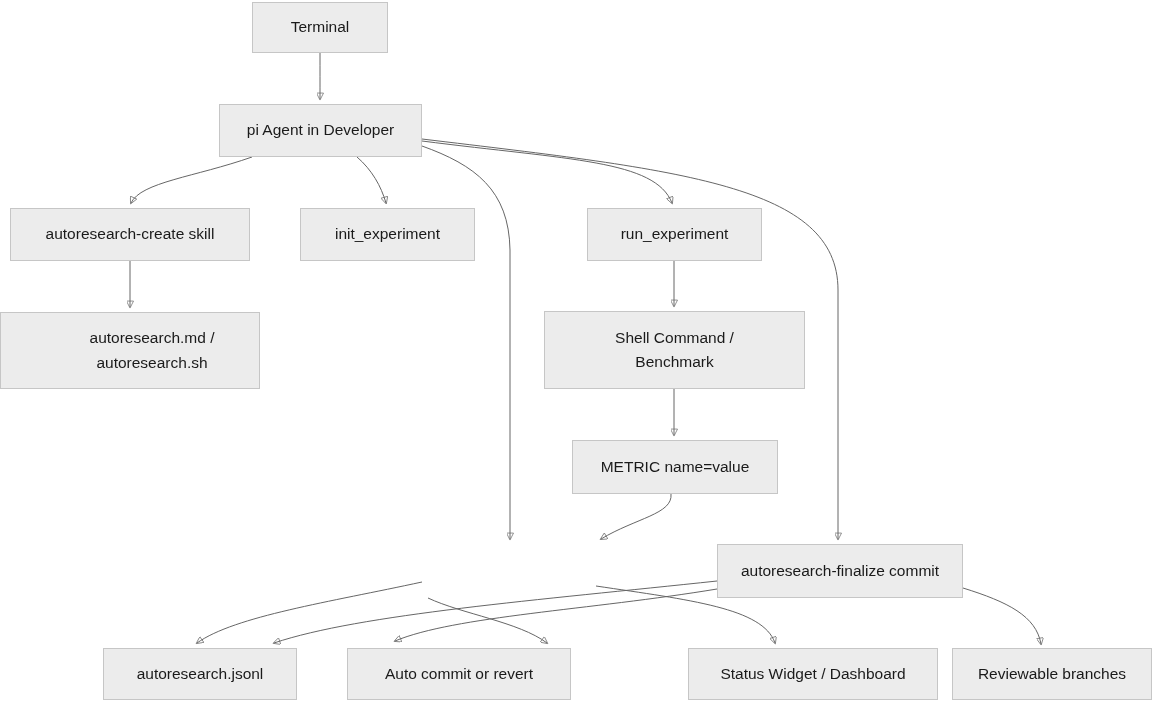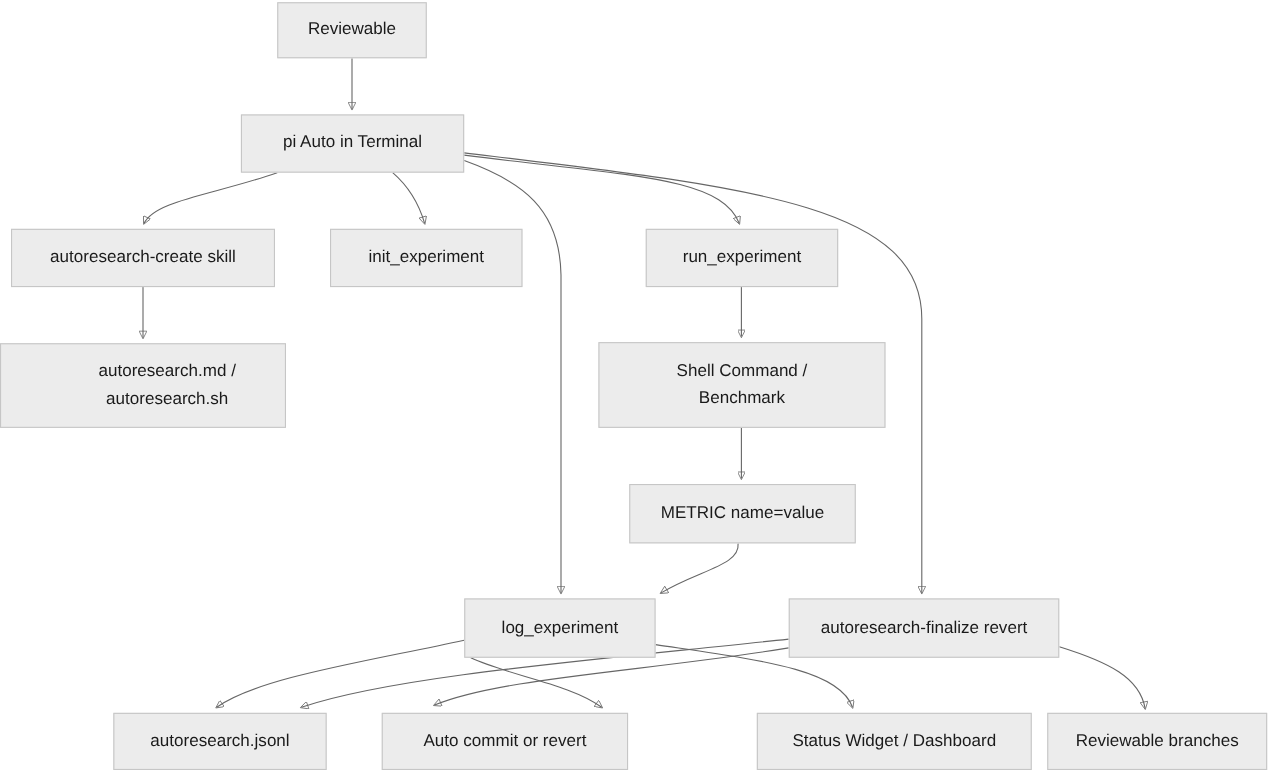--- a/index.html
+++ b/index.html
@@ -50,7 +50,7 @@
   </svg>
 
   <div class="node" style="left:252px;top:2px;width:136px;height:51px;">
-    <span>Reviewable</span>
+    <span>Terminal</span>
   </div>
 
   <div class="node" style="left:219px;top:104px;width:203px;height:53px;">

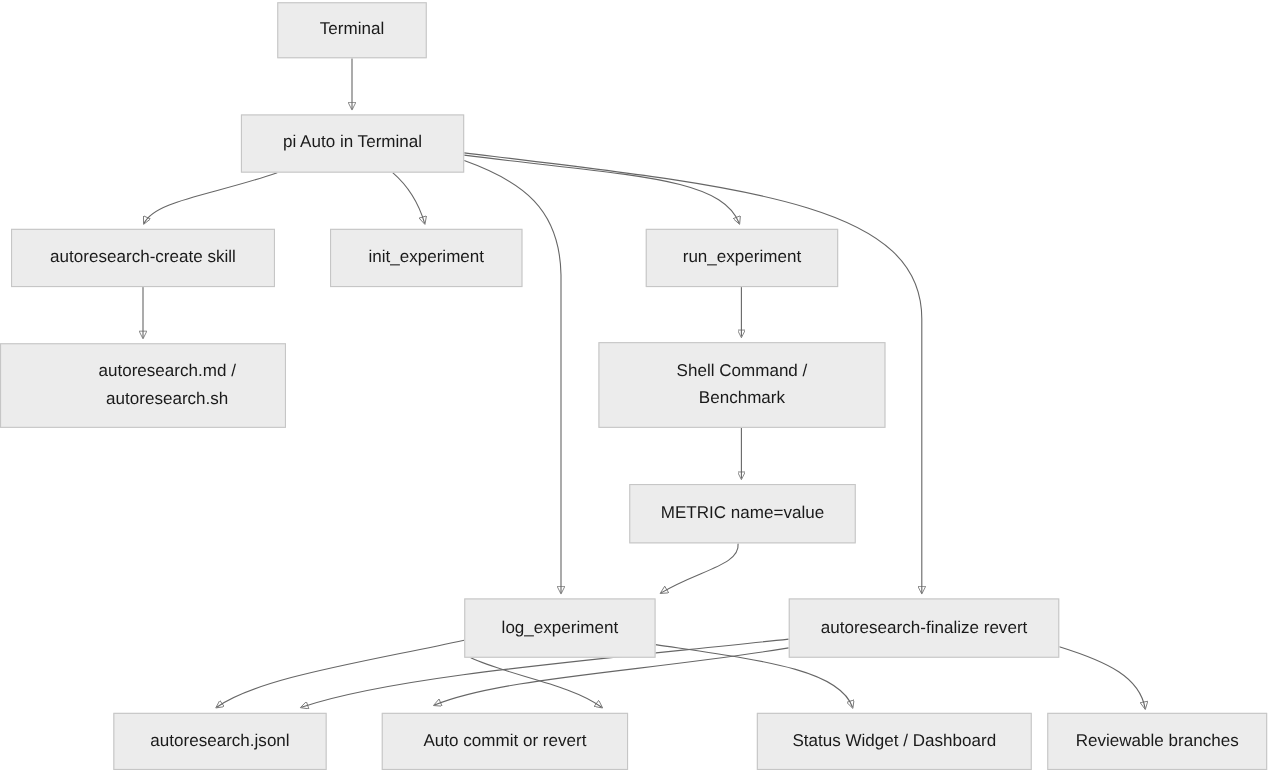--- a/index.html
+++ b/index.html
@@ -54,7 +54,7 @@
   </div>
 
   <div class="node" style="left:219px;top:104px;width:203px;height:53px;">
-    <span>pi Auto in Terminal</span>
+    <span>pi Agent in Developer</span>
   </div>
 
   <div class="node" style="left:10px;top:208px;width:240px;height:53px;">

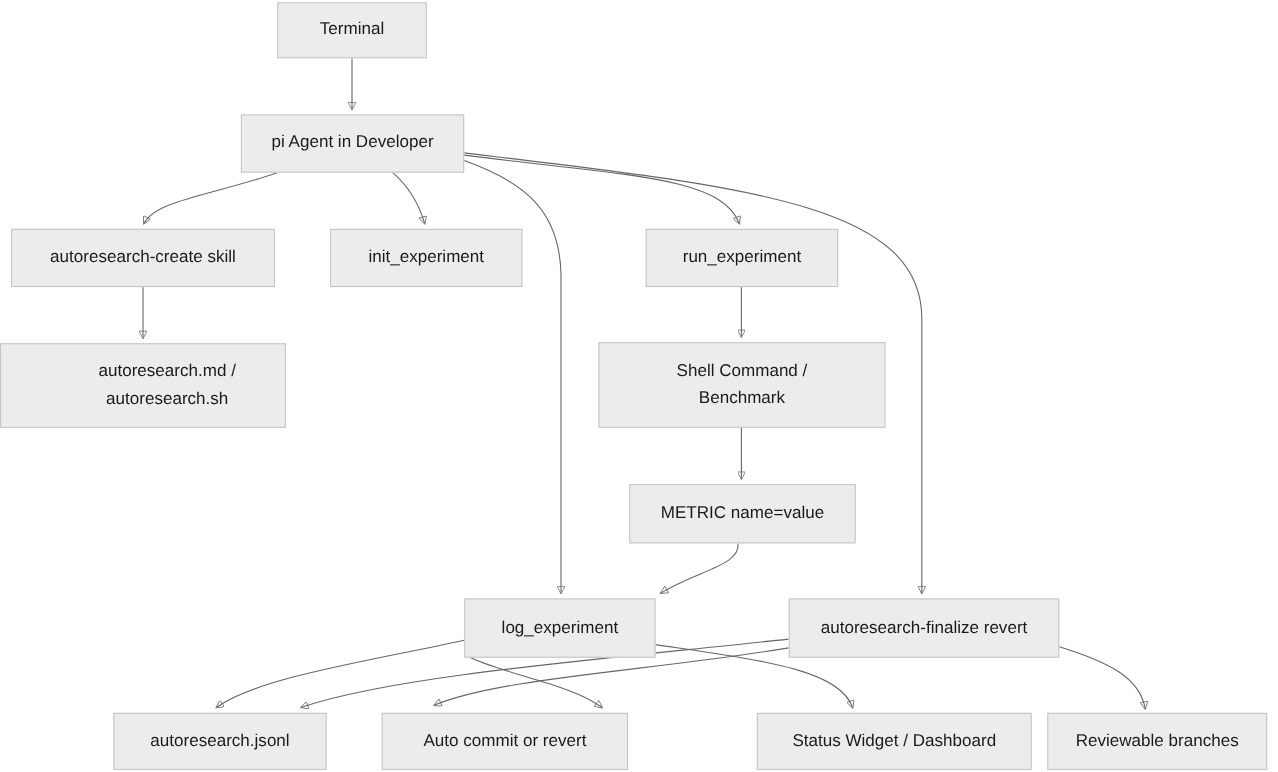--- a/index.html
+++ b/index.html
@@ -83,9 +83,6 @@
     <span>Benchmark</span>
   </div>
 
-  <div class="node" style="left:422px;top:544px;width:174px;height:54px;">
-    <span>log_experiment</span>
-  </div>
 
   <div class="node" style="left:717px;top:544px;width:246px;height:54px;">
     <span>autoresearch-finalize revert</span>

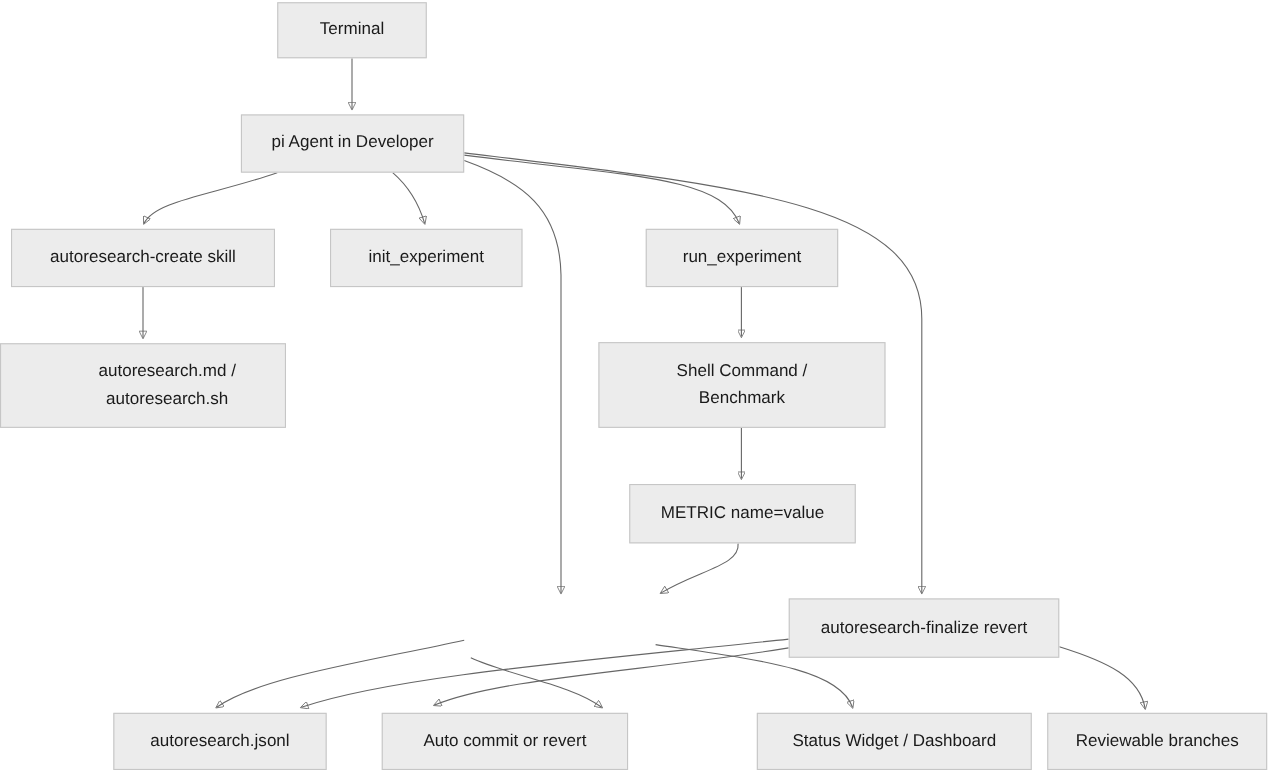--- a/index.html
+++ b/index.html
@@ -85,7 +85,7 @@
 
 
   <div class="node" style="left:717px;top:544px;width:246px;height:54px;">
-    <span>autoresearch-finalize revert</span>
+    <span>autoresearch-finalize commit</span>
   </div>
 
   <div class="node" style="left:103px;top:648px;width:194px;height:52px;align-items:center;">

